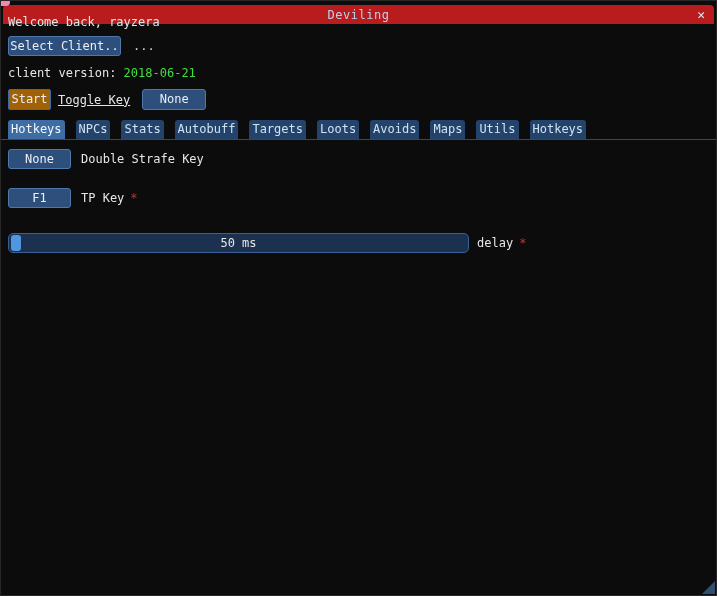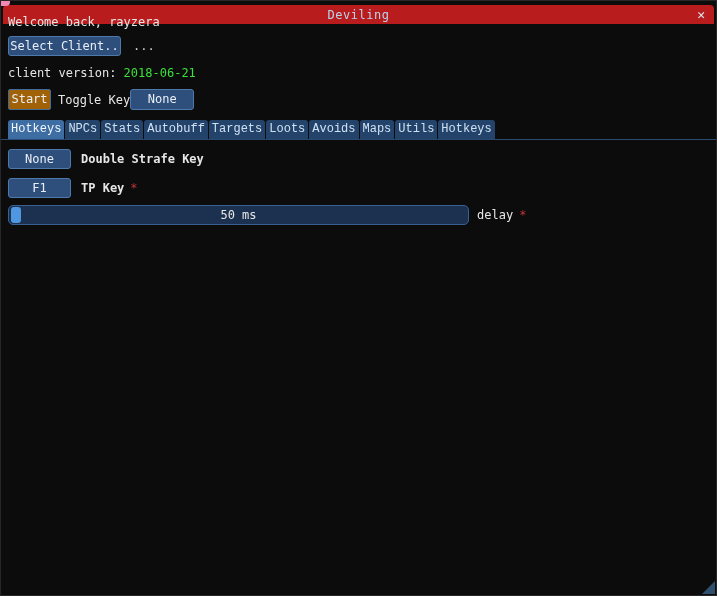--- a/index.html
+++ b/index.html
@@ -61,7 +61,7 @@
   .radio-label { margin-left: 5px; margin-right: 13px; }
 
   .btn-start { width: 43px; height: 21px; line-height: 19px; background: #a16207; border-color: #3e6a9c; border-radius: 2px; }
-  .lbl-toggle { margin-left: 7px; margin-right: 0; }
+  .lbl-toggle { margin-left: 7px; margin-right: 12px; text-decoration: underline; }
   .btn-togglekey { width: 64px; height: 21px; line-height: 19px; }
 
   .tabswrap { margin-top: 10px; border-bottom: 1px solid #2b4a73; }

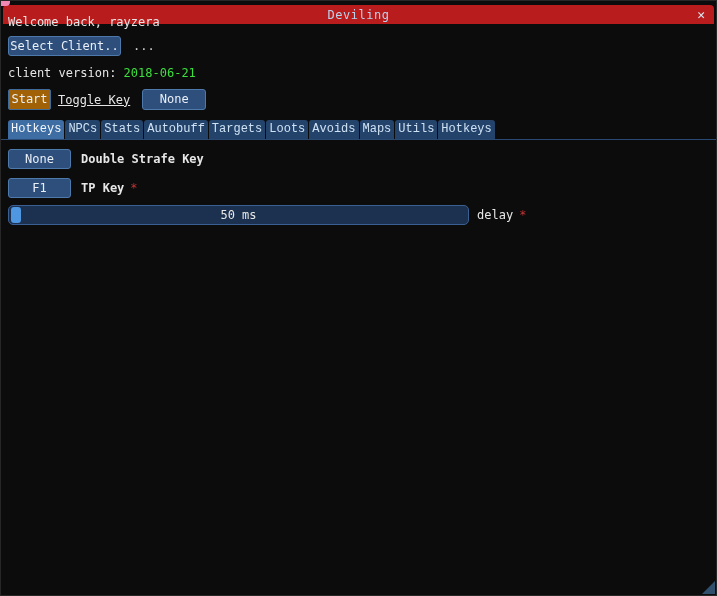--- a/index.html
+++ b/index.html
@@ -65,7 +65,7 @@
   .btn-togglekey { width: 64px; height: 21px; line-height: 19px; }
 
   .tabswrap { margin-top: 10px; border-bottom: 1px solid #2b4a73; }
-  .tabs { display: flex; gap: 1px; margin-left: 7px; font-family: Liberation Mono, monospace; }
+  .tabs { display: flex; gap: 11px; margin-left: 7px; }
   .tab {
     height: 19px; line-height: 19px; padding: 0 3px;
     background: #24436b; color: #cfe2f4; border-radius: 3px 3px 0 0;

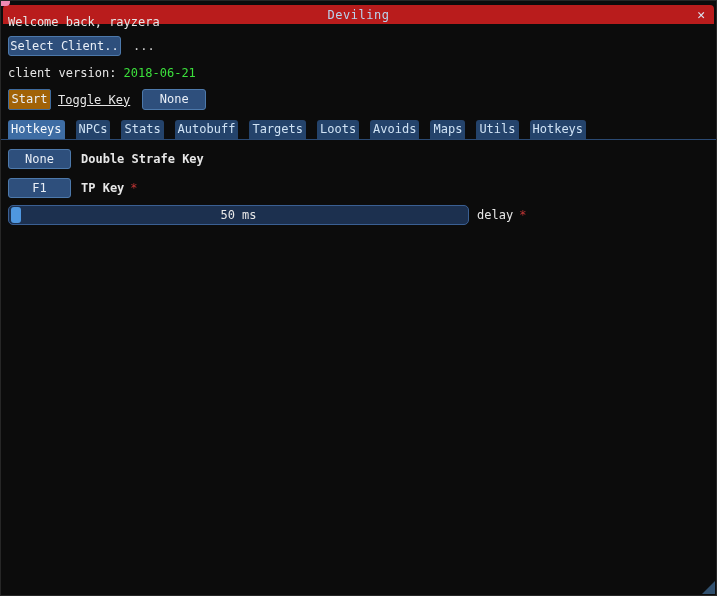--- a/index.html
+++ b/index.html
@@ -78,7 +78,7 @@
   .r-delay  { margin-top: 7px; height: 20px; align-items: center; }
 
   .btn-key { width: 63px; }
-  .key-label { margin-left: 10px; font-weight: bold; }
+  .key-label { margin-left: 10px; }
 
   .slider {
     position: relative; width: 461px; height: 20px;

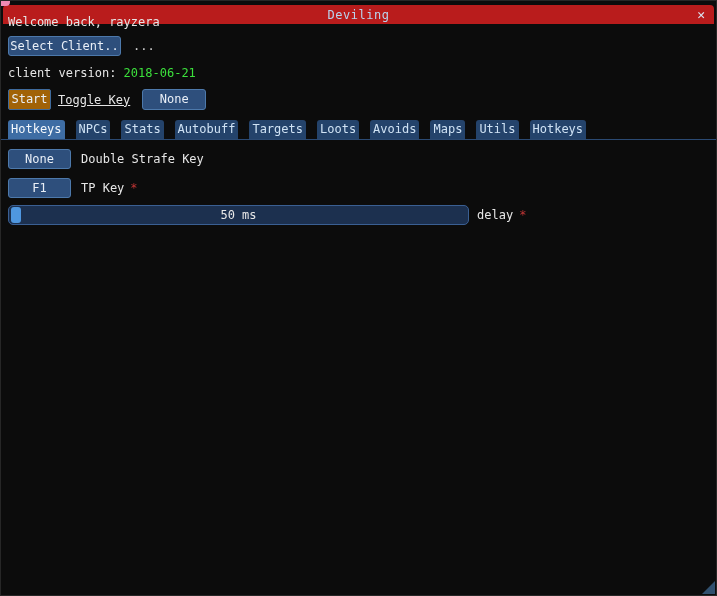--- a/index.html
+++ b/index.html
@@ -74,7 +74,7 @@
   .tab.active { background: #3e6da4; color: #f4f8fc; }
 
   .r-strafe { margin-top: 9px; height: 20px; }
-  .r-tpkey  { margin-top: 9px; height: 20px; }
+  .r-tpkey  { margin-top: 19px; height: 20px; }
   .r-delay  { margin-top: 7px; height: 20px; align-items: center; }
 
   .btn-key { width: 63px; }

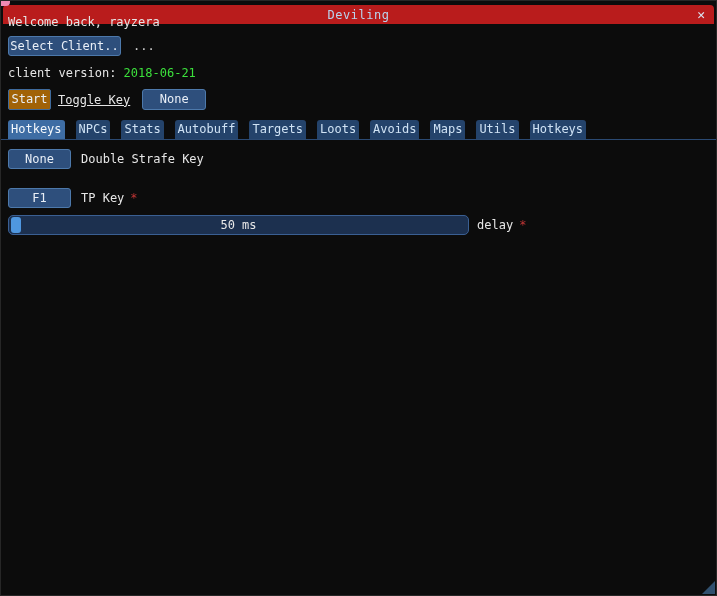--- a/index.html
+++ b/index.html
@@ -75,7 +75,7 @@
 
   .r-strafe { margin-top: 9px; height: 20px; }
   .r-tpkey  { margin-top: 19px; height: 20px; }
-  .r-delay  { margin-top: 7px; height: 20px; align-items: center; }
+  .r-delay  { margin-top: 25px; height: 20px; align-items: center; }
 
   .btn-key { width: 63px; }
   .key-label { margin-left: 10px; }

